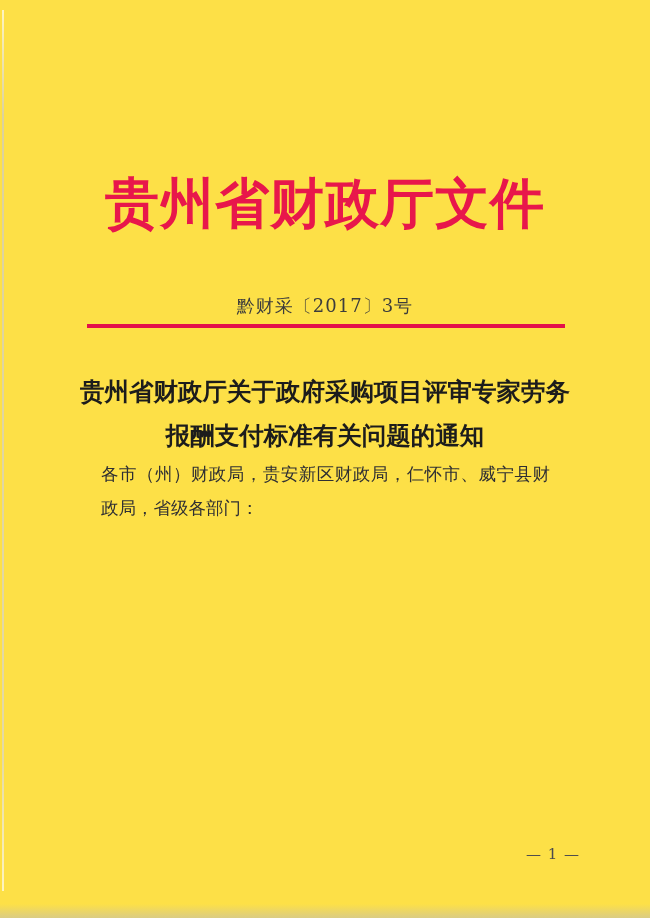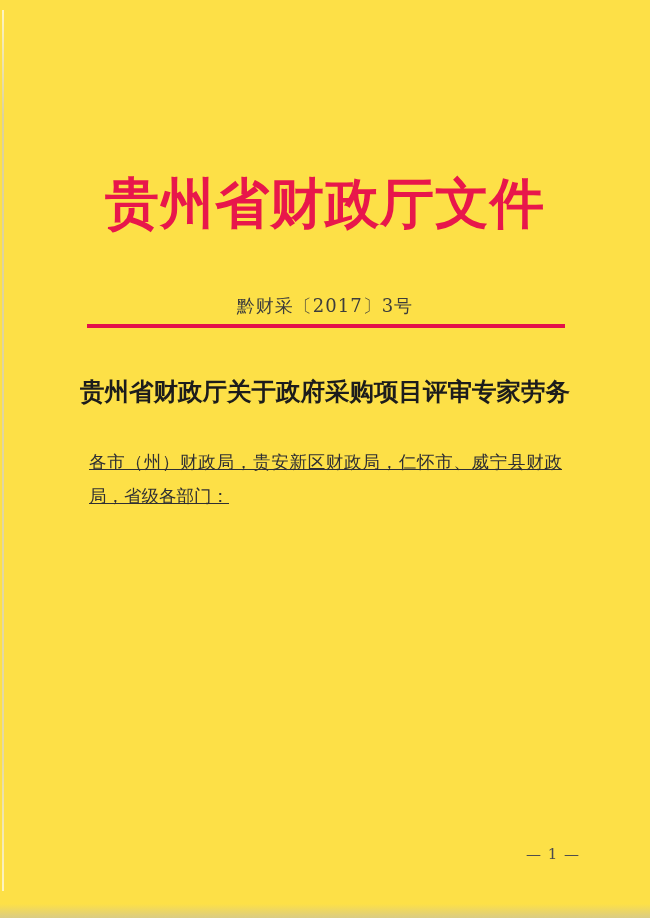--- a/index.html
+++ b/index.html
@@ -74,6 +74,7 @@
 
   <h1 class="notice-title">
     <span>贵州省财政厅关于政府采购项目评审专家劳务</span><br>
+    <span>报酬支付标准有关问题的通知</span>
   </h1>
 
   <div class="body-text">

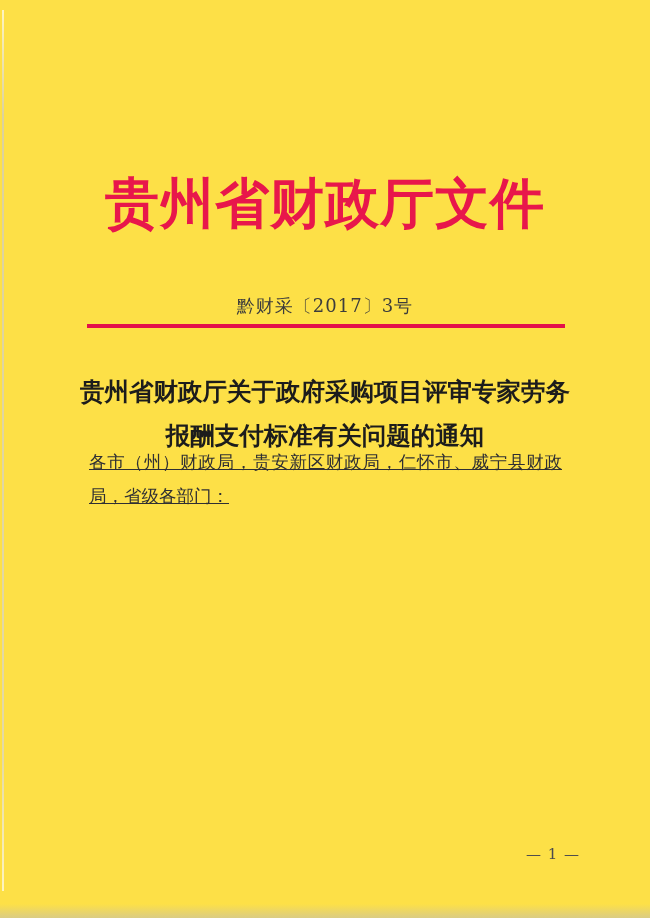--- a/index.html
+++ b/index.html
@@ -52,7 +52,7 @@
     font-size:17.5px; line-height:34px; color:#2f2f33;
     text-align:justify;
   }
-  .body-text p { margin:4px;text-decoration:underline; }
+  .body-text p { margin:16px; }
   .body-text p.indent { text-indent:2em; }
   .page-number {
     position:absolute; top:845px; right:70px;

